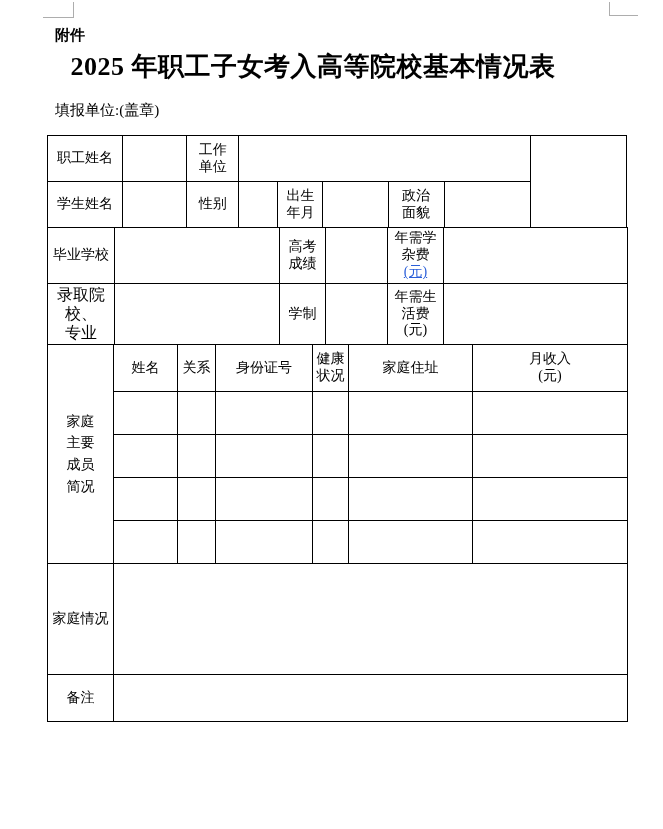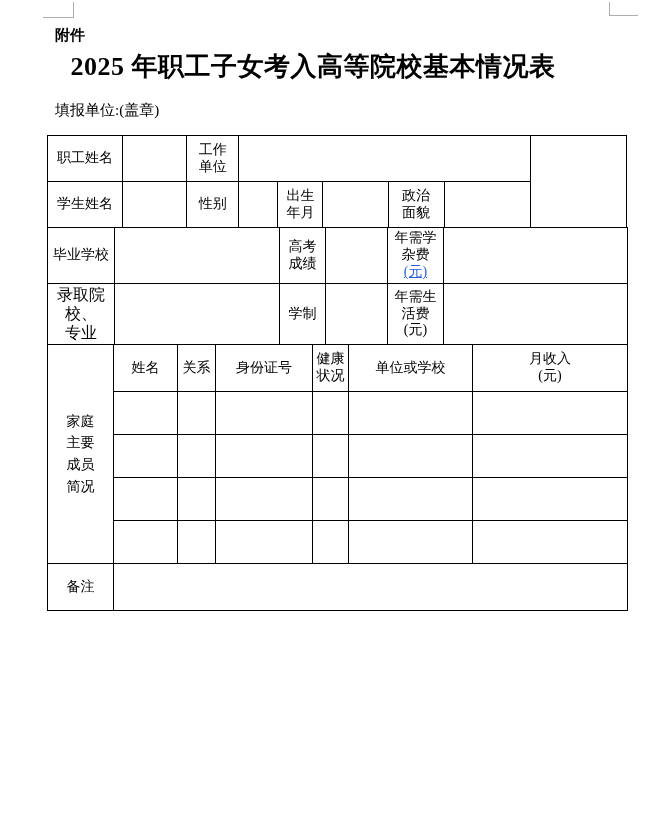--- a/index.html
+++ b/index.html
@@ -163,7 +163,7 @@
         <td><span class="lbl">身份证号</span></td>
         <td><span class="lbl">健康
 状况</span></td>
-        <td><span class="lbl">单位或学校</span></td>
+        <td><span class="lbl">家庭住址</span></td>
         <td><span class="lbl">月收入
 (元)</span></td>
       </tr>

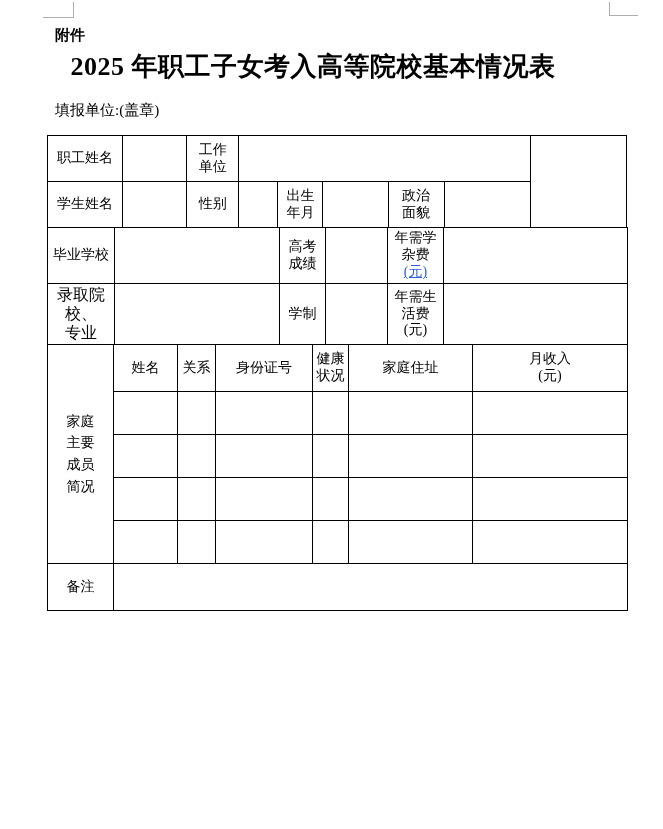--- a/index.html
+++ b/index.html
@@ -208,6 +208,10 @@
           <col style="width:514px">
         </colgroup>
       <tbody>
+          <tr class="h111">
+        <td><span class="lbl">家庭情况</span></td>
+        <td></td>
+      </tr>
       <tr class="h47b">
         <td><span class="lbl">备注</span></td>
         <td></td>

